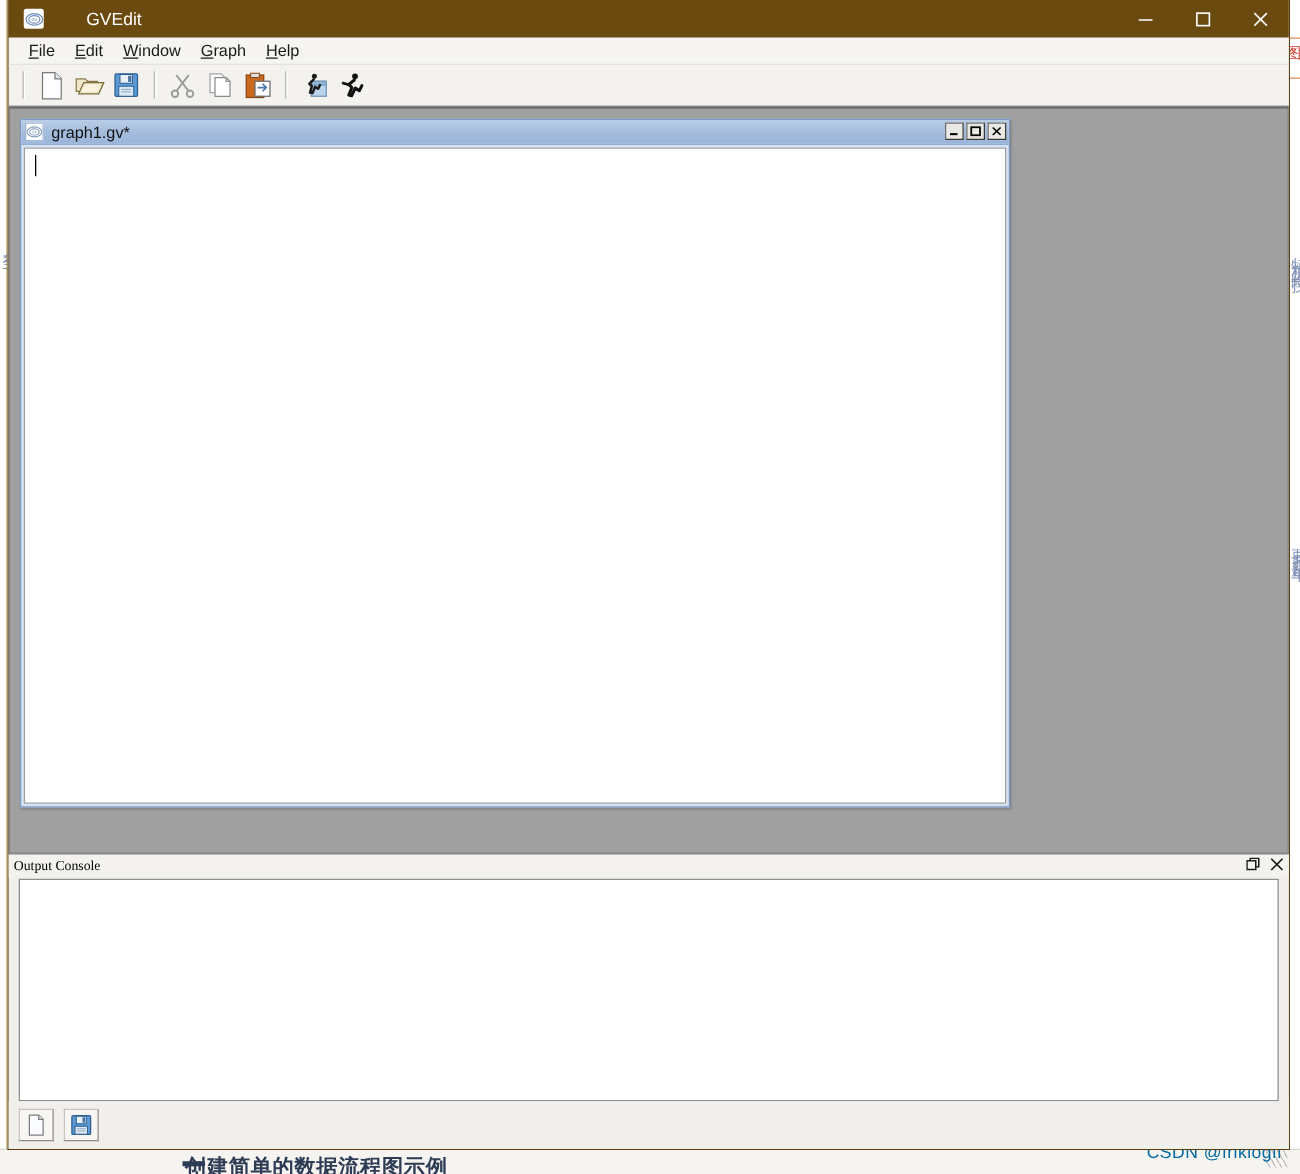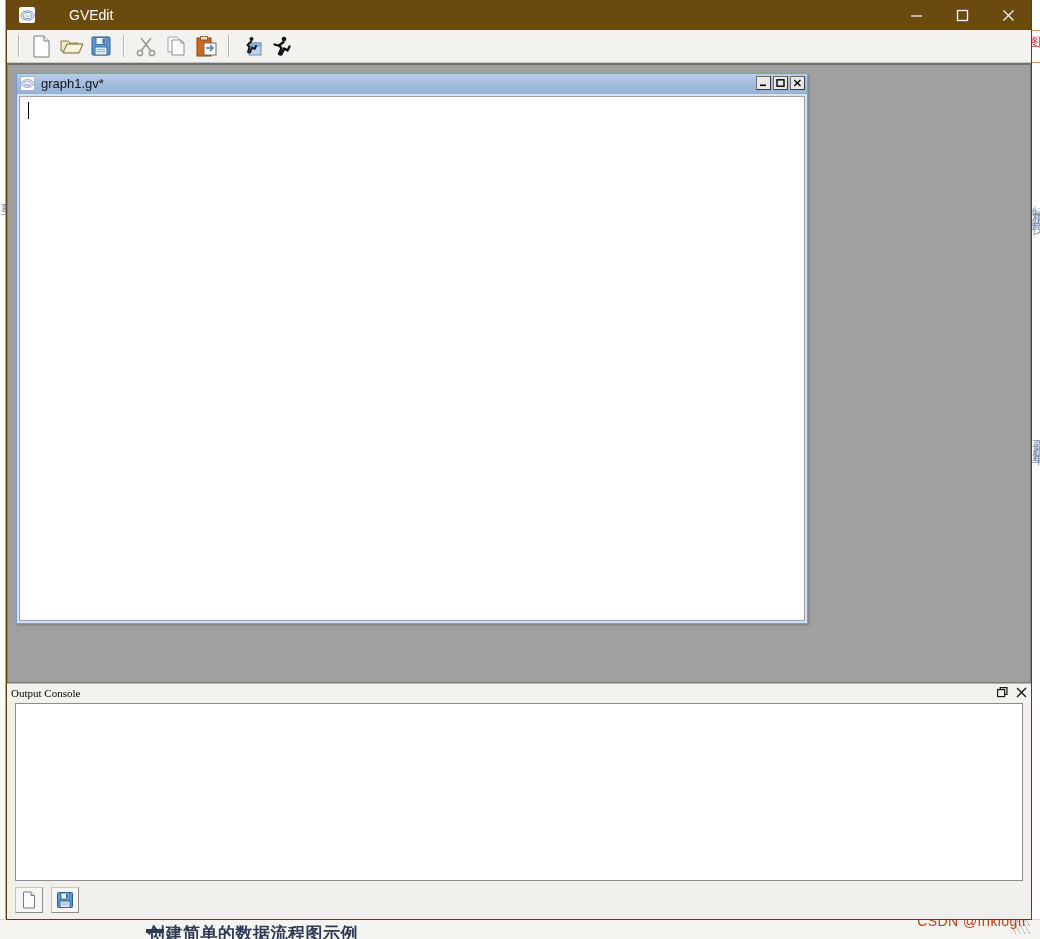--- a/index.html
+++ b/index.html
@@ -309,6 +309,13 @@
     </div>
   </div>
 
+  <div id="menubar">
+    <div class="menu-item"><u>F</u><span>ile</span></div>
+    <div class="menu-item"><u>E</u><span>dit</span></div>
+    <div class="menu-item"><u>W</u><span>indow</span></div>
+    <div class="menu-item"><u>G</u><span>raph</span></div>
+    <div class="menu-item"><u>H</u><span>elp</span></div>
+  </div>
 
   <div id="toolbar">
     <div class="tb-sep">

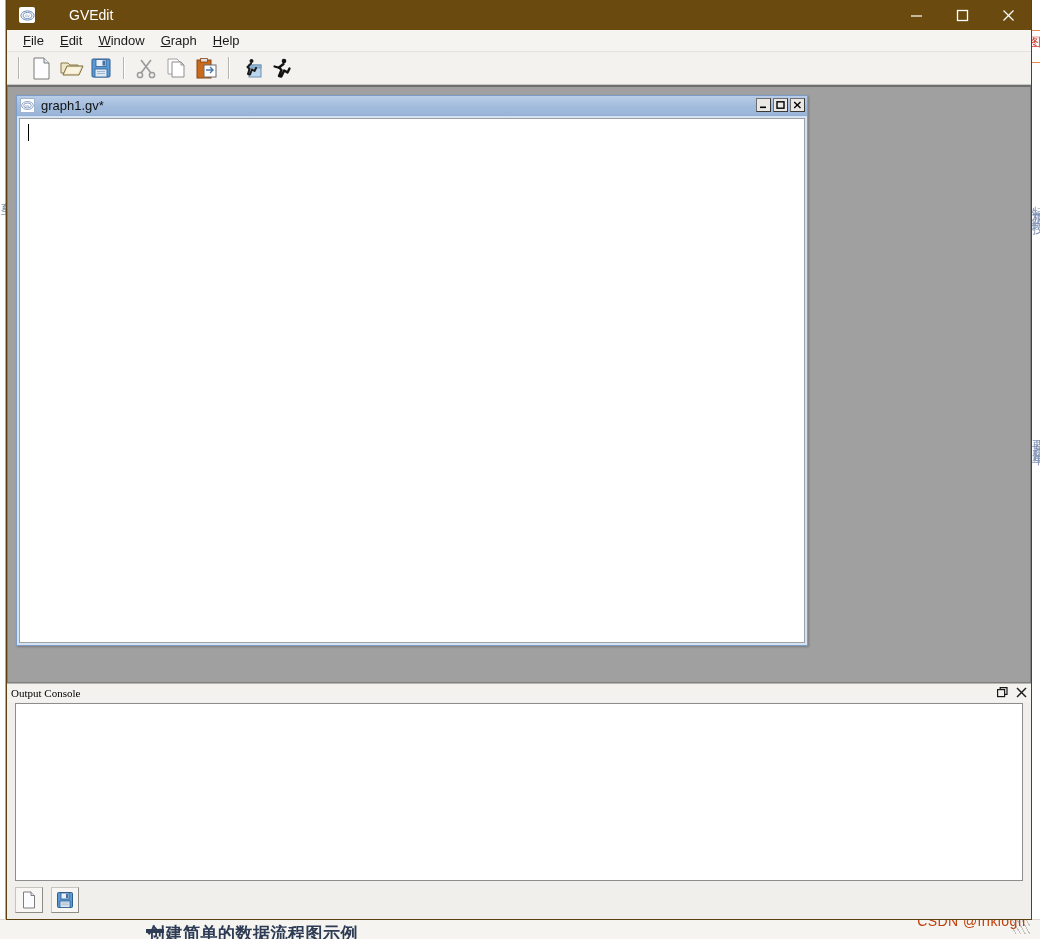--- a/index.html
+++ b/index.html
@@ -67,7 +67,7 @@
   }
   #watermark {
     position: absolute; right: 14px; top: 913px;
-    font-size: 14px; color: #c2410c;
+    font-size: 14px; color: #0369a1;
     font-family: "Liberation Sans", sans-serif;
     letter-spacing: .4px;
   }

